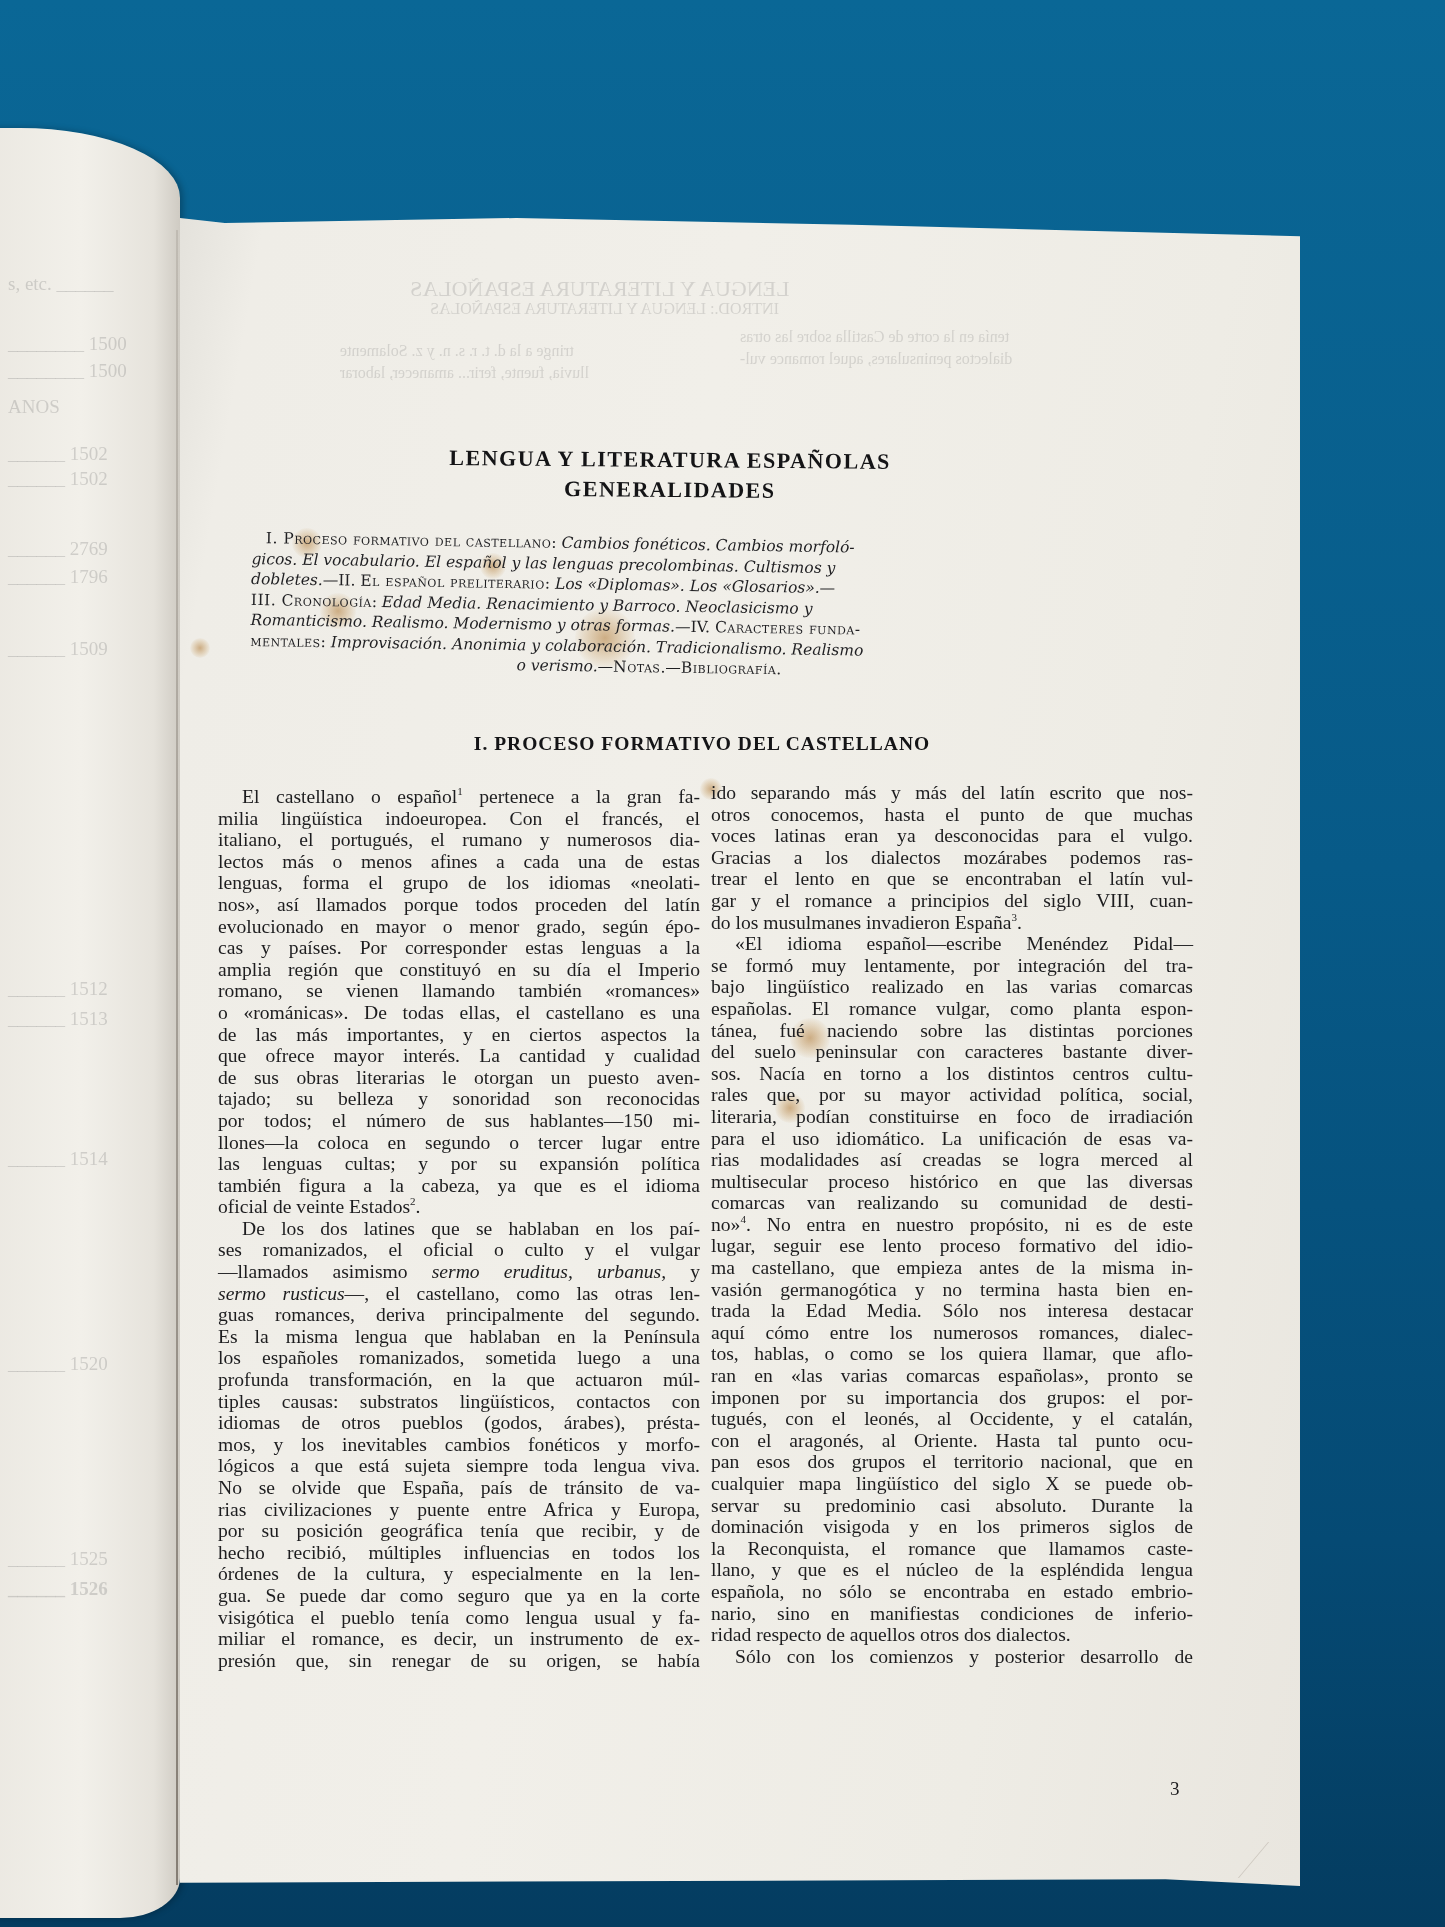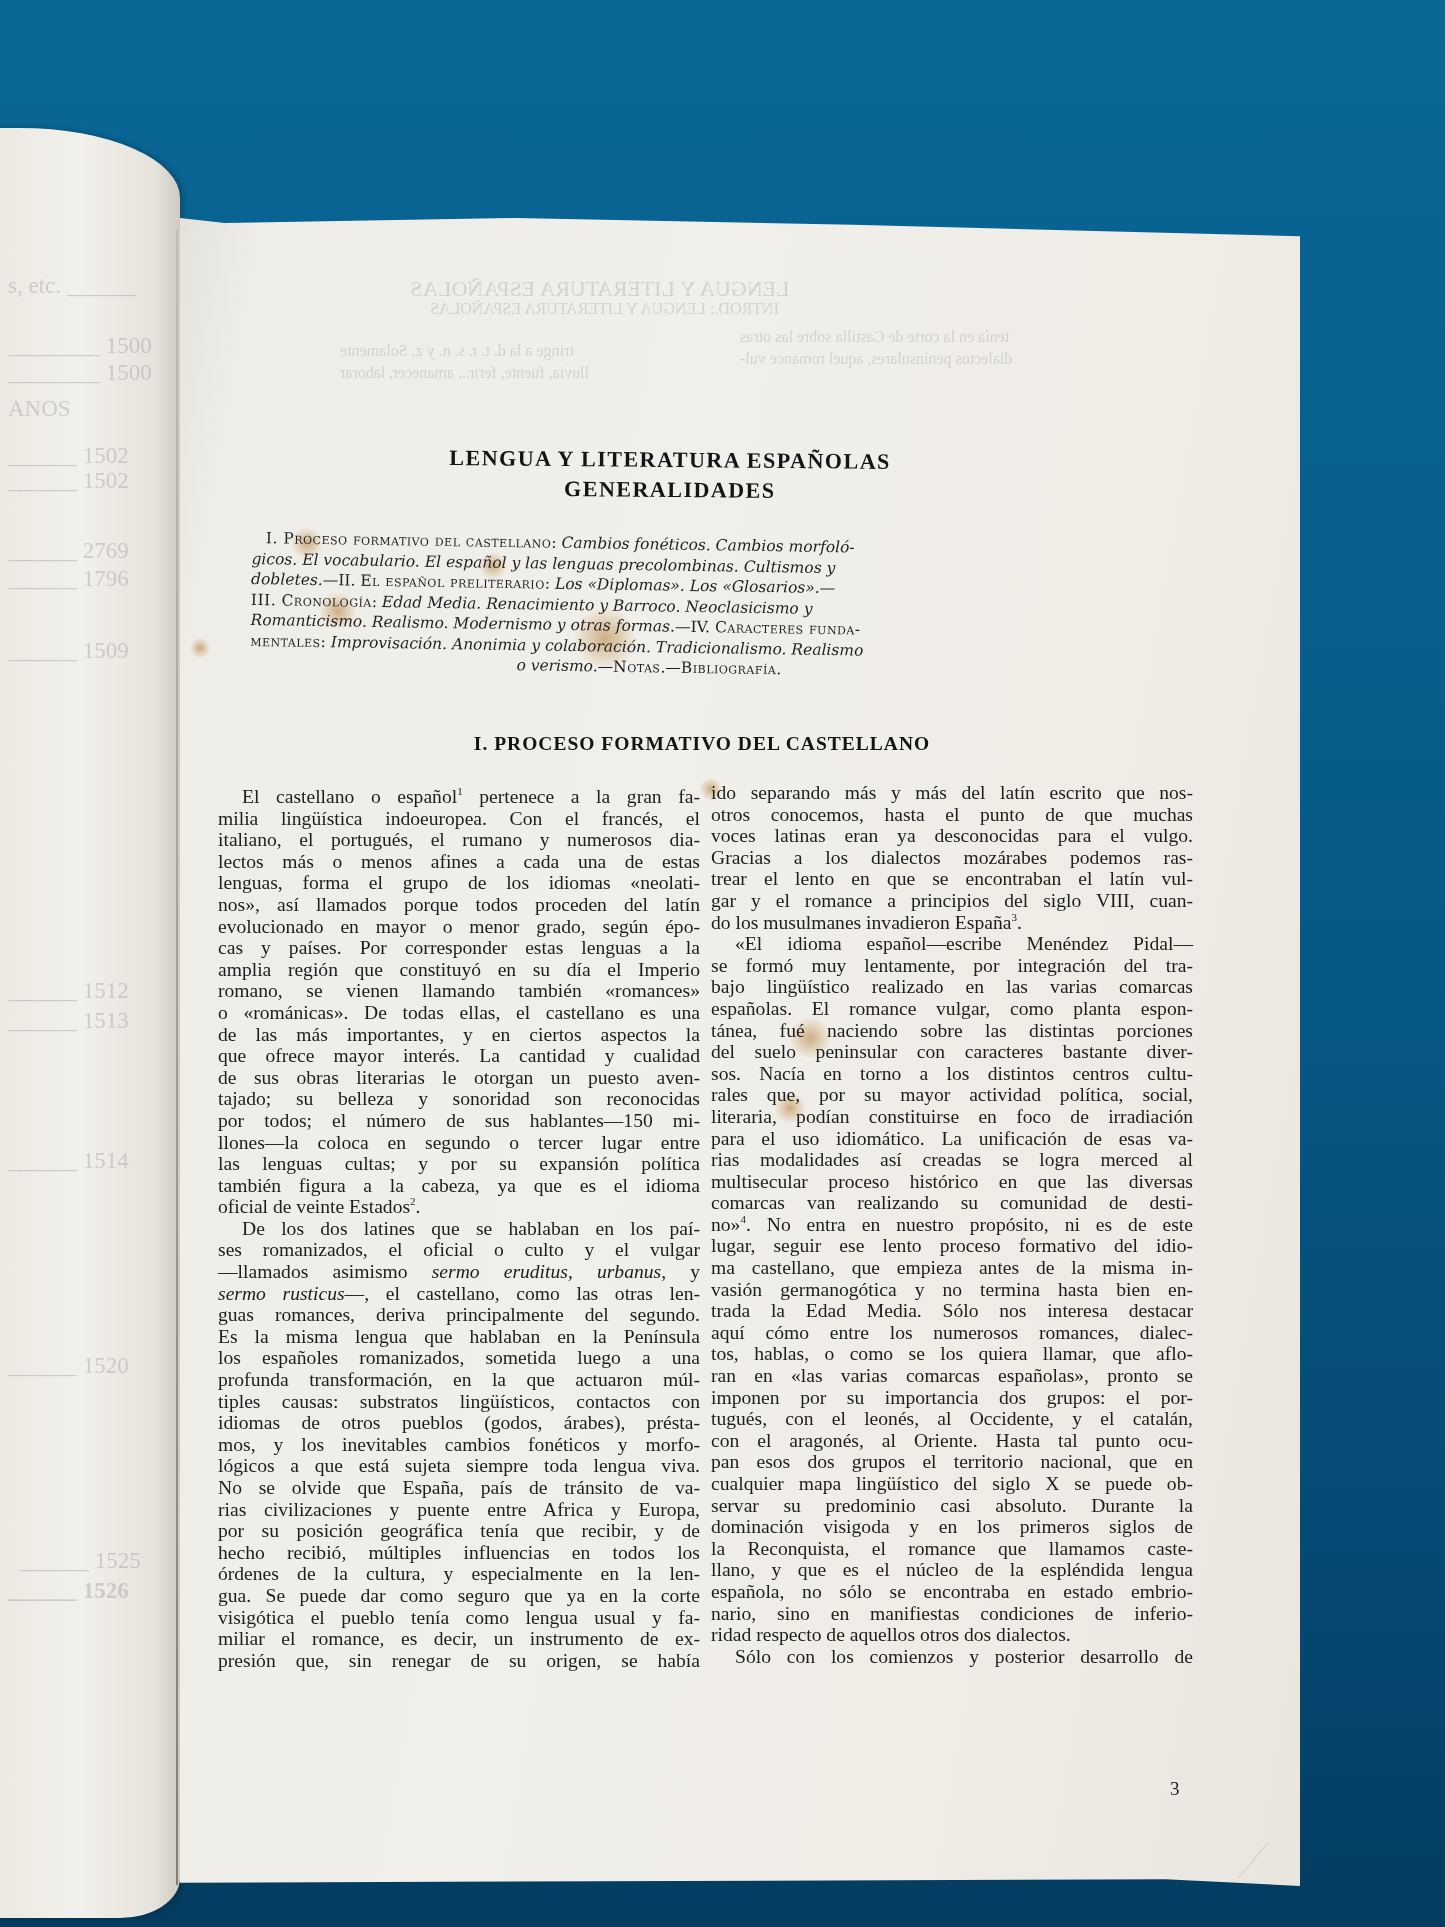--- a/index.html
+++ b/index.html
@@ -36,7 +36,7 @@
       position: absolute;
       left: 48px;
       font-family: "Liberation Serif", serif;
-      font-size: 23px;
+      font-size: 19px;
       color: rgba(120,120,120,0.28);
       white-space: nowrap;
     }

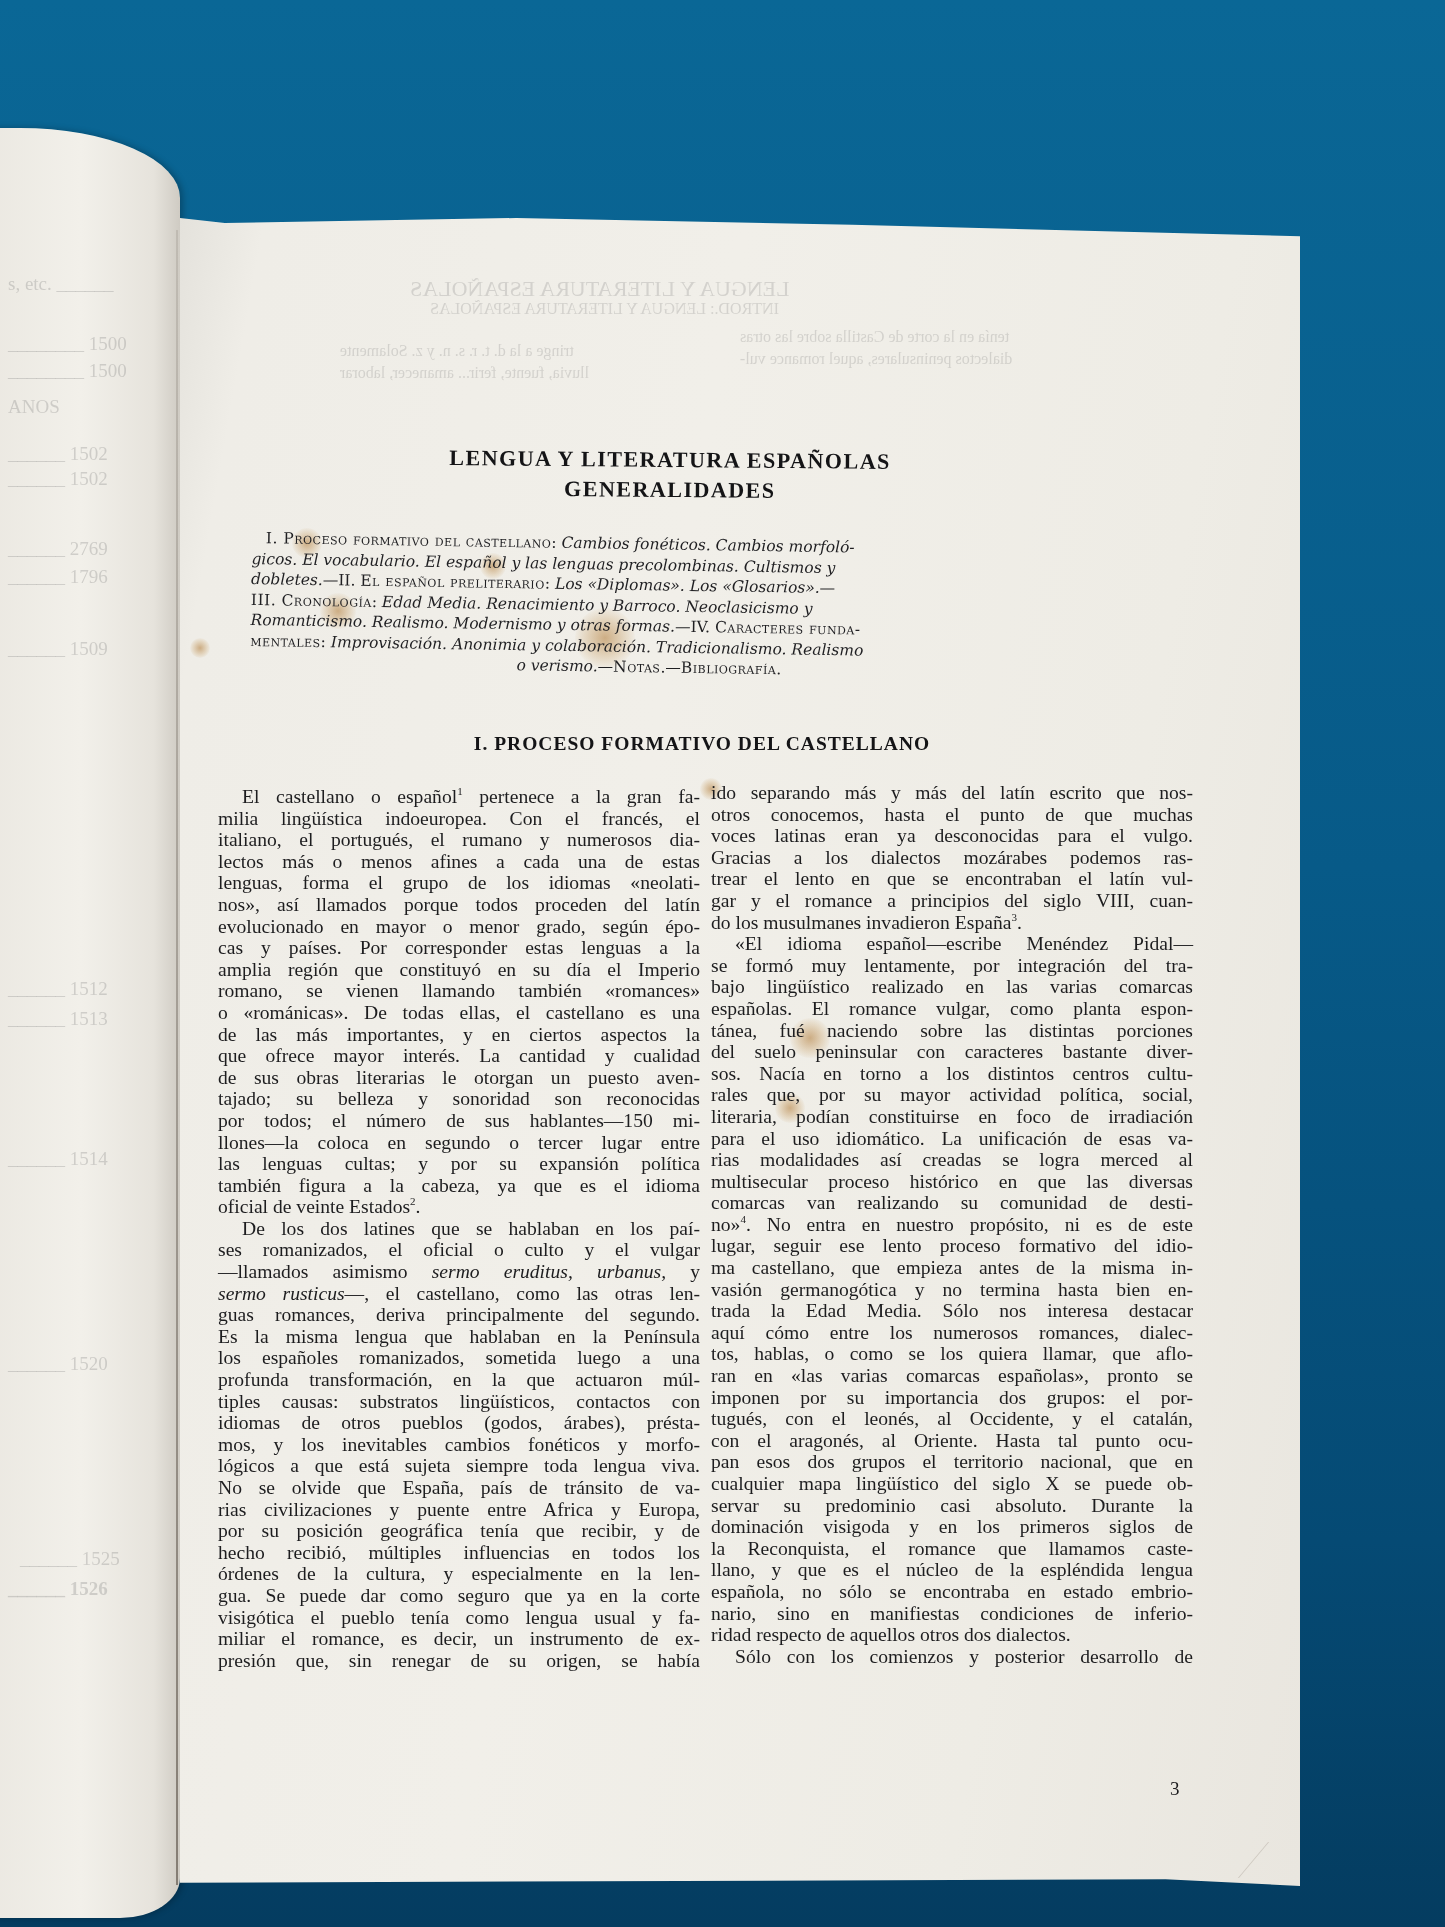--- a/index.html
+++ b/index.html
@@ -208,7 +208,7 @@
   <div class="left-ghost" style="top:880px;">______ 1513</div>
   <div class="left-ghost" style="top:1020px;">______ 1514</div>
   <div class="left-ghost" style="top:1225px;">______ 1520</div>
-  <div class="left-ghost" style="top:1420px;margin-left:12px;">______ 1525</div>
+  <div class="left-ghost" style="top:1420px;">______ 1525</div>
   <div class="left-ghost" style="top:1450px;font-weight:bold;">______ 1526</div>
 </div>
 <div class="gutter-line"></div>

